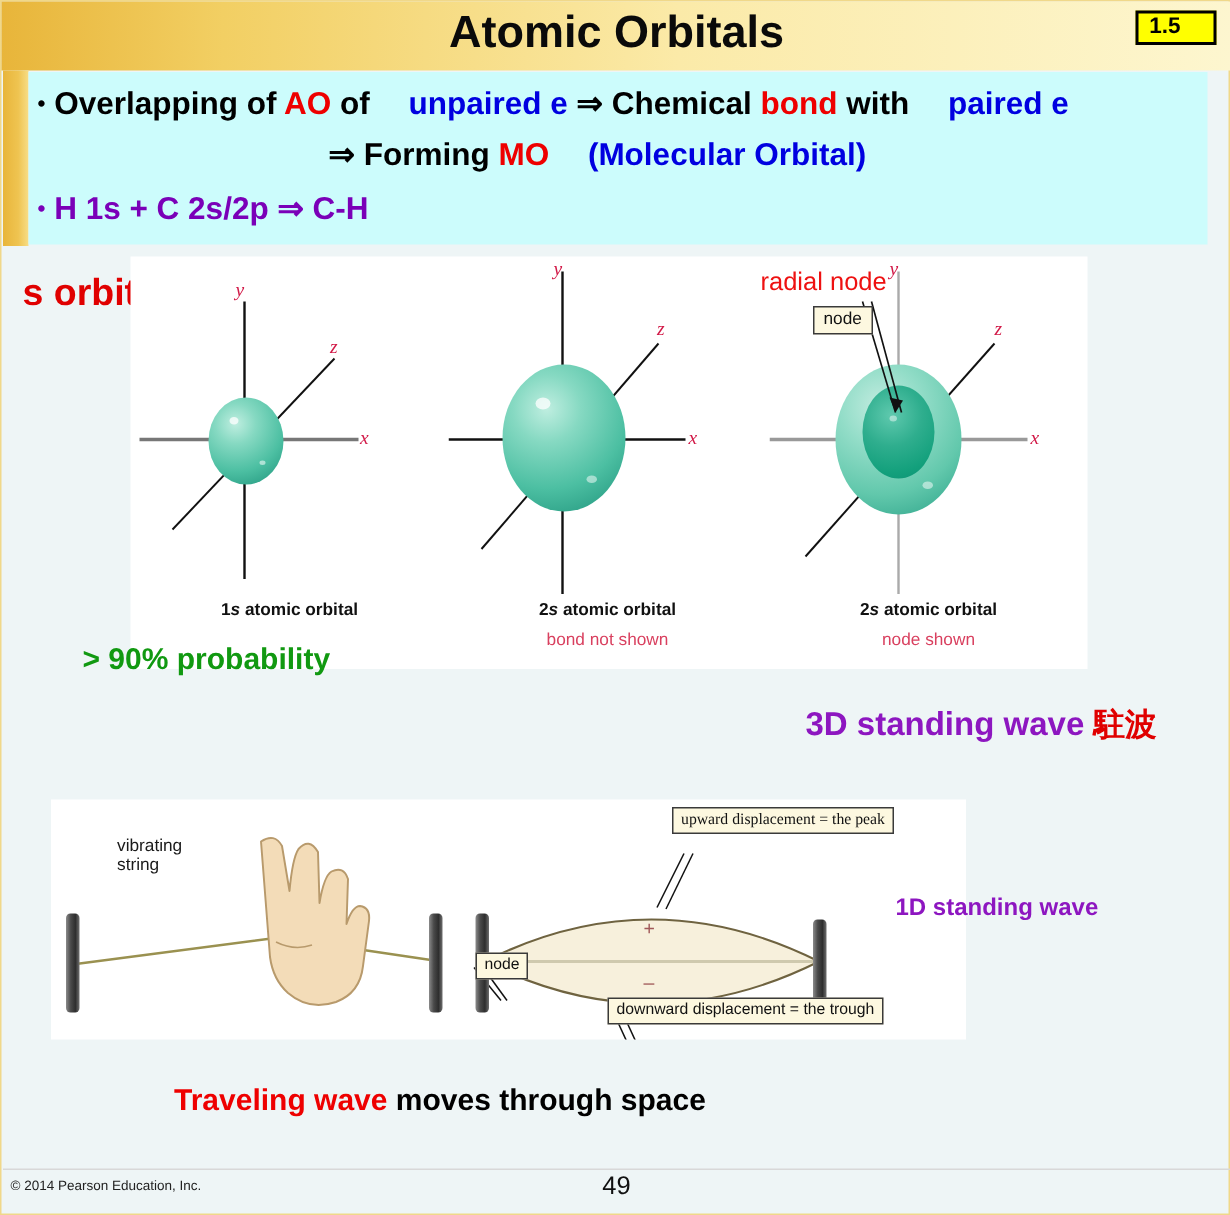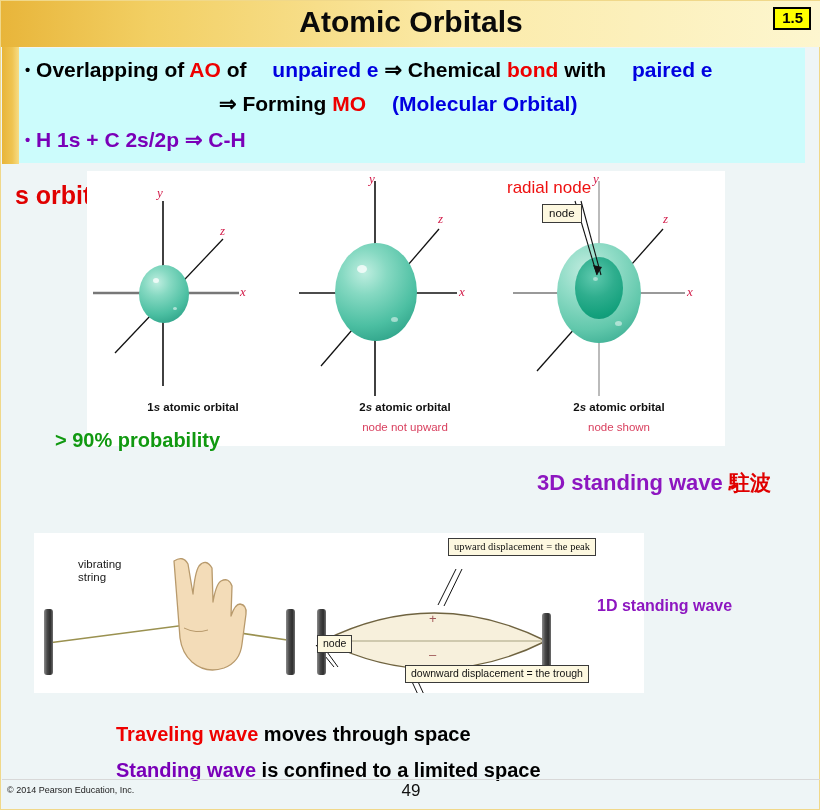--- a/index.html
+++ b/index.html
@@ -50,7 +50,7 @@
     color: #000;
     font-size: 15px;
     font-weight: bold;
-    padding: 0px 6px 1px 7px;
+    padding: 0px 22px 1px 7px;
     line-height: 18px;
   }
 

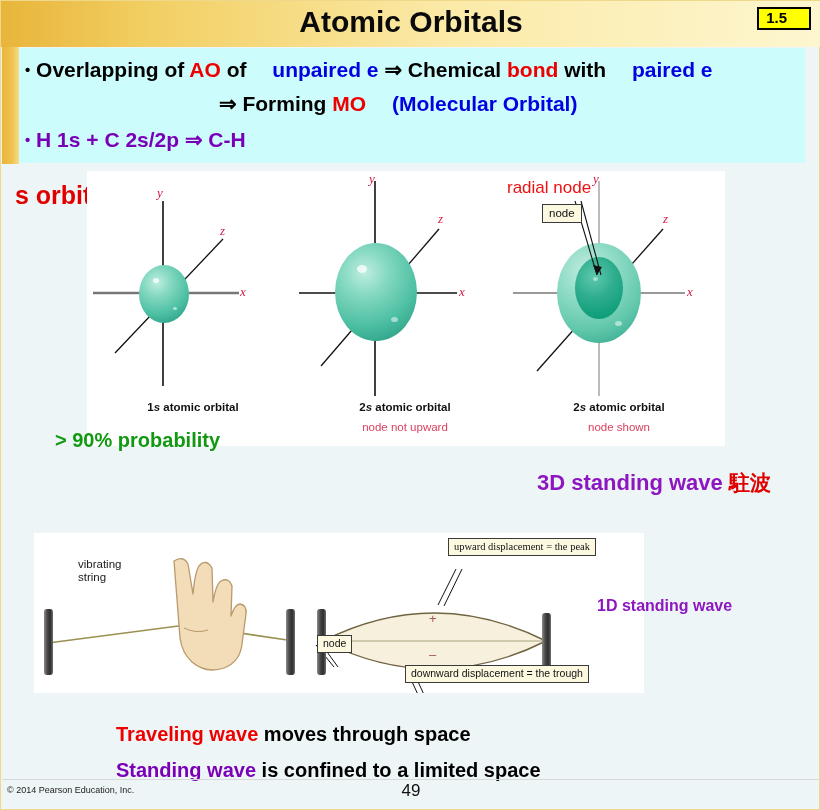--- a/index.html
+++ b/index.html
@@ -353,7 +353,7 @@
       <div class="caption" style="top:230px;">
         <span>2</span><span class="ital">s</span><span> atomic orbital</span>
       </div>
-      <div class="sub-caption" style="top:250px;">node not upward</div>
+      <div class="sub-caption" style="top:250px;">bond not shown</div>
     </div>
 
     <div class="orb-cell cell3">

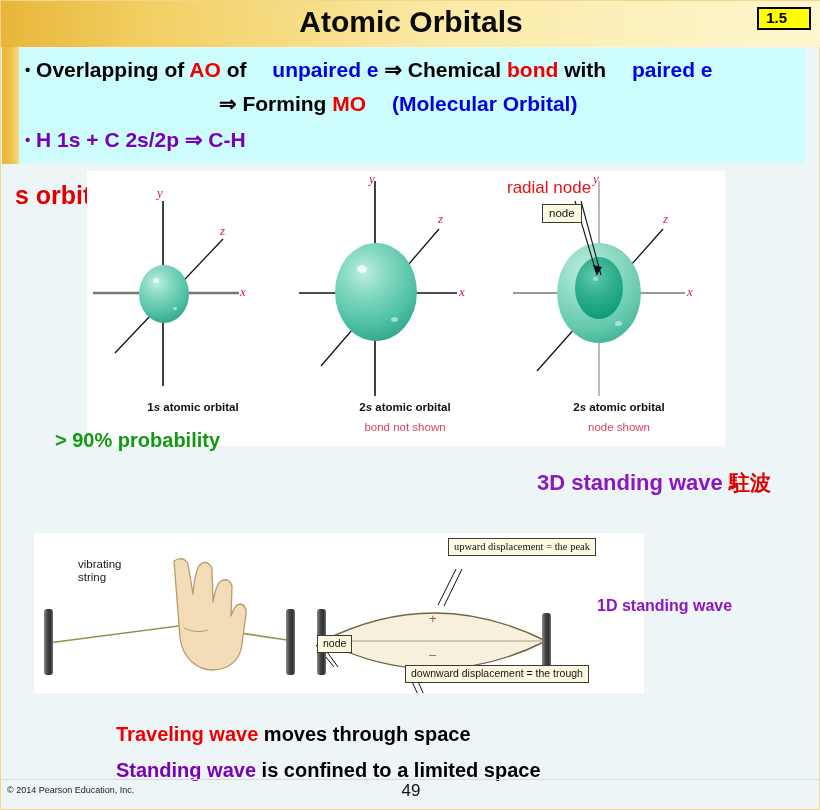--- a/index.html
+++ b/index.html
@@ -444,9 +444,6 @@
   <div class="bottom-line bl1">
     <span class="red">Traveling wave</span><span> moves through space</span>
   </div>
-  <div class="bottom-line bl2">
-    <span class="purple">Standing wave</span><span> is confined to a limited space</span>
-  </div>
 
   <div class="footer-rule"></div>
   <div class="copyright">© 2014 Pearson Education, Inc.</div>

